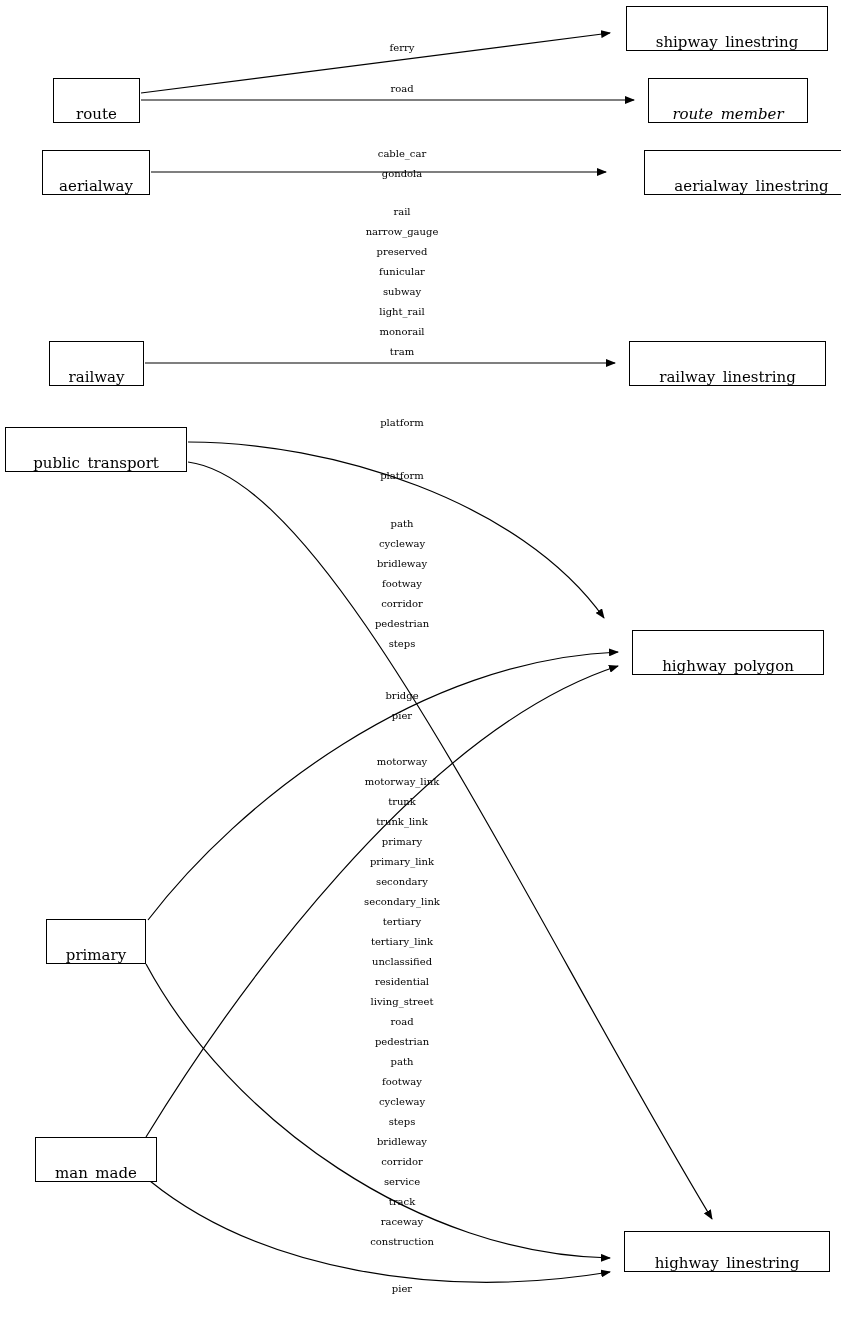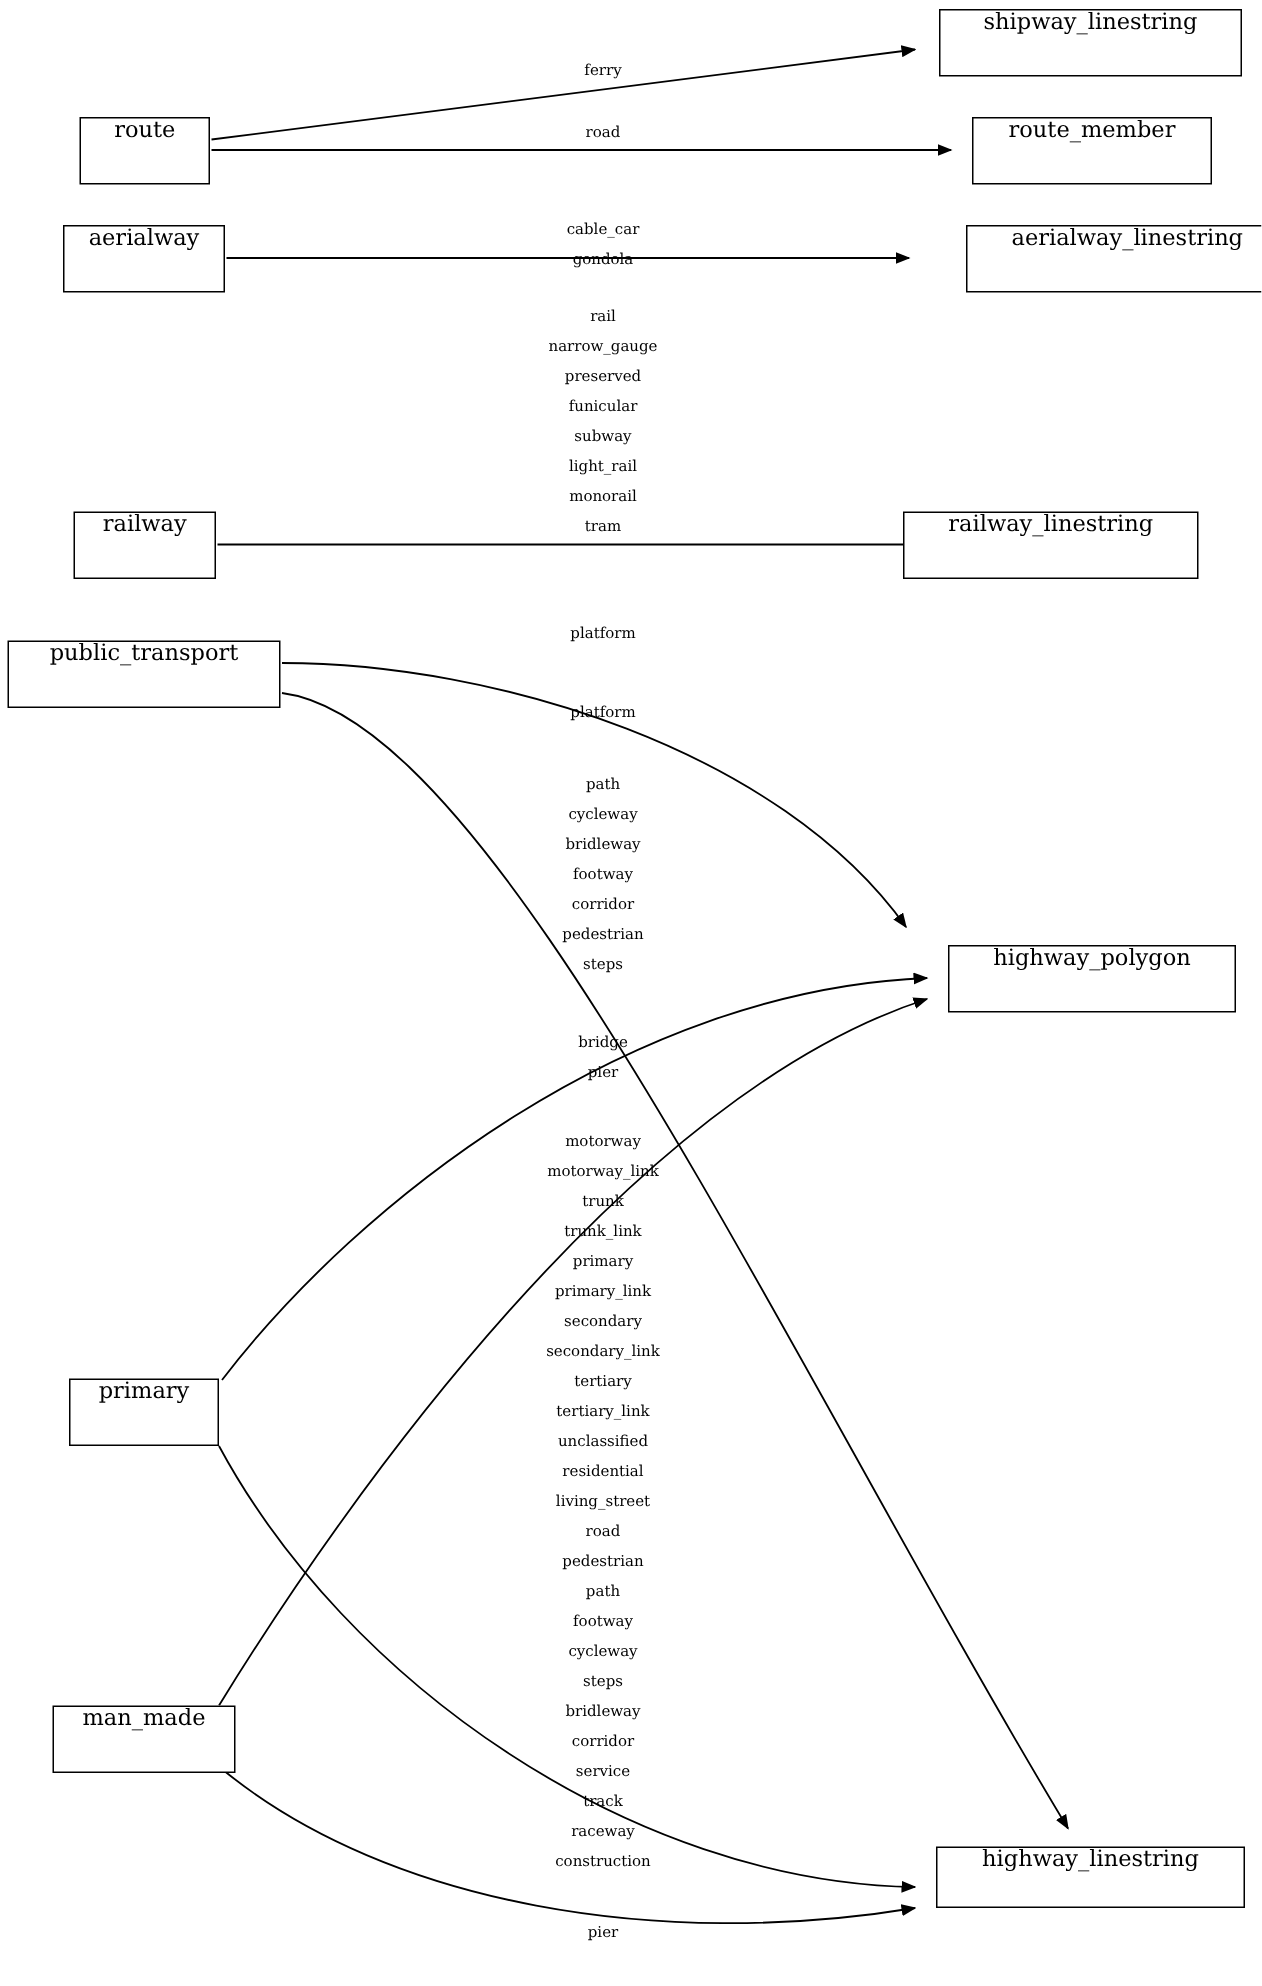--- a/index.html
+++ b/index.html
@@ -33,7 +33,7 @@
     font-size: 15px;
     line-height: 1;
     display: flex;
-    align-items: flex-start;
+    align-items: flex-end;
     justify-content: center;
     white-space: nowrap;
   }

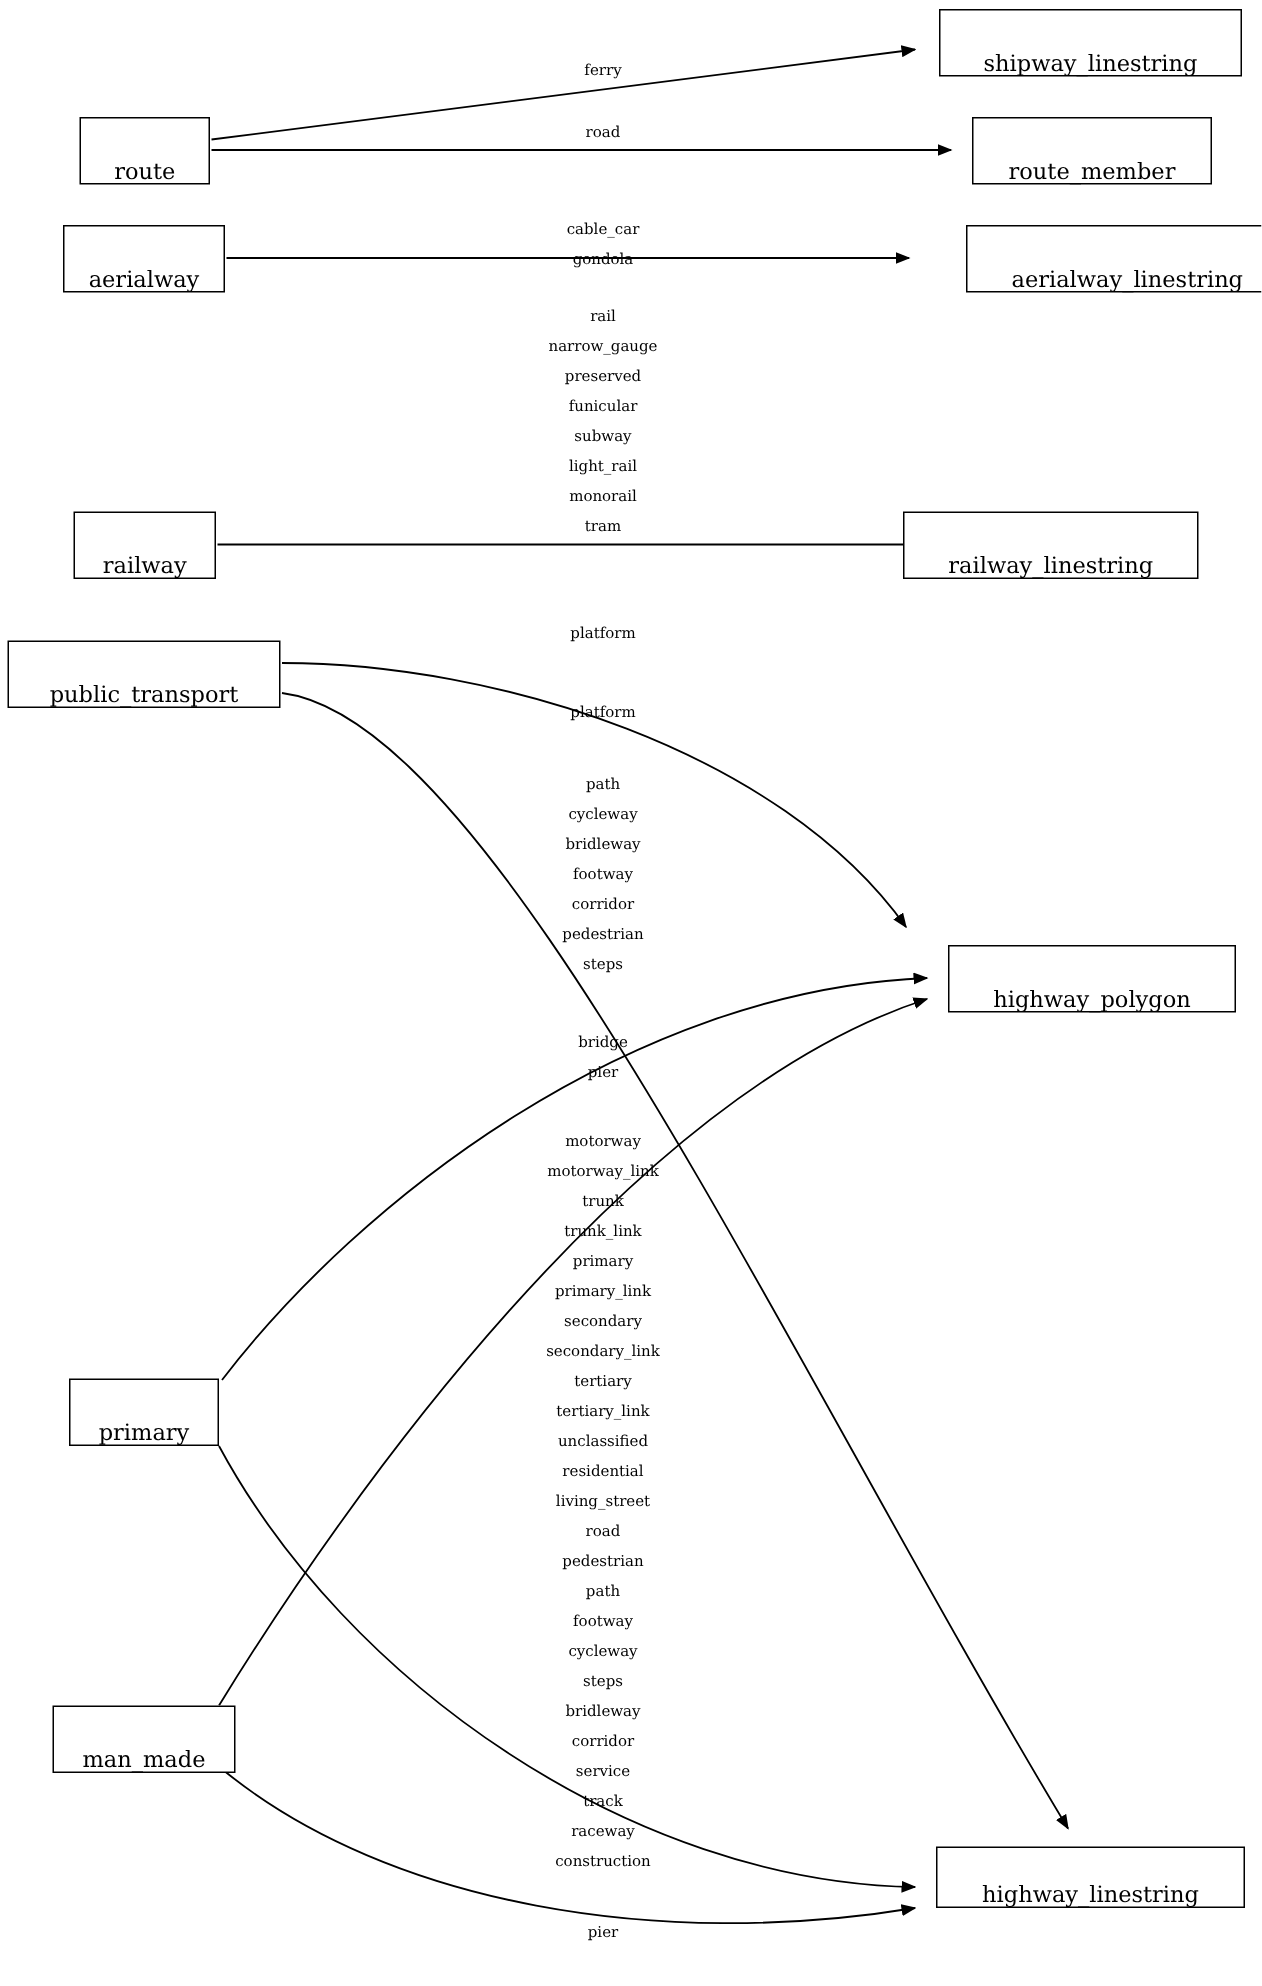--- a/index.html
+++ b/index.html
@@ -128,7 +128,7 @@
       <div class="node" style="left: 626px; top: 6px; width: 202px; height: 45px; border-color: rgb(0, 0, 0);">
         <span>shipway_linestring</span>
       </div>
-      <div class="node" style="left: 648px; top: 78px; width: 160px; height: 45px; border-color: rgb(0, 0, 0);">
+      <div class="node" style="left: 648px; top: 78px; width: 160px; height: 45px; border-color: rgb(0, 0, 0); font-style: italic;">
         <span>route_member</span>
       </div>
       <div class="node" style="left: 42px; top: 150px; width: 108px; height: 45px; border-color: rgb(0, 0, 0);">

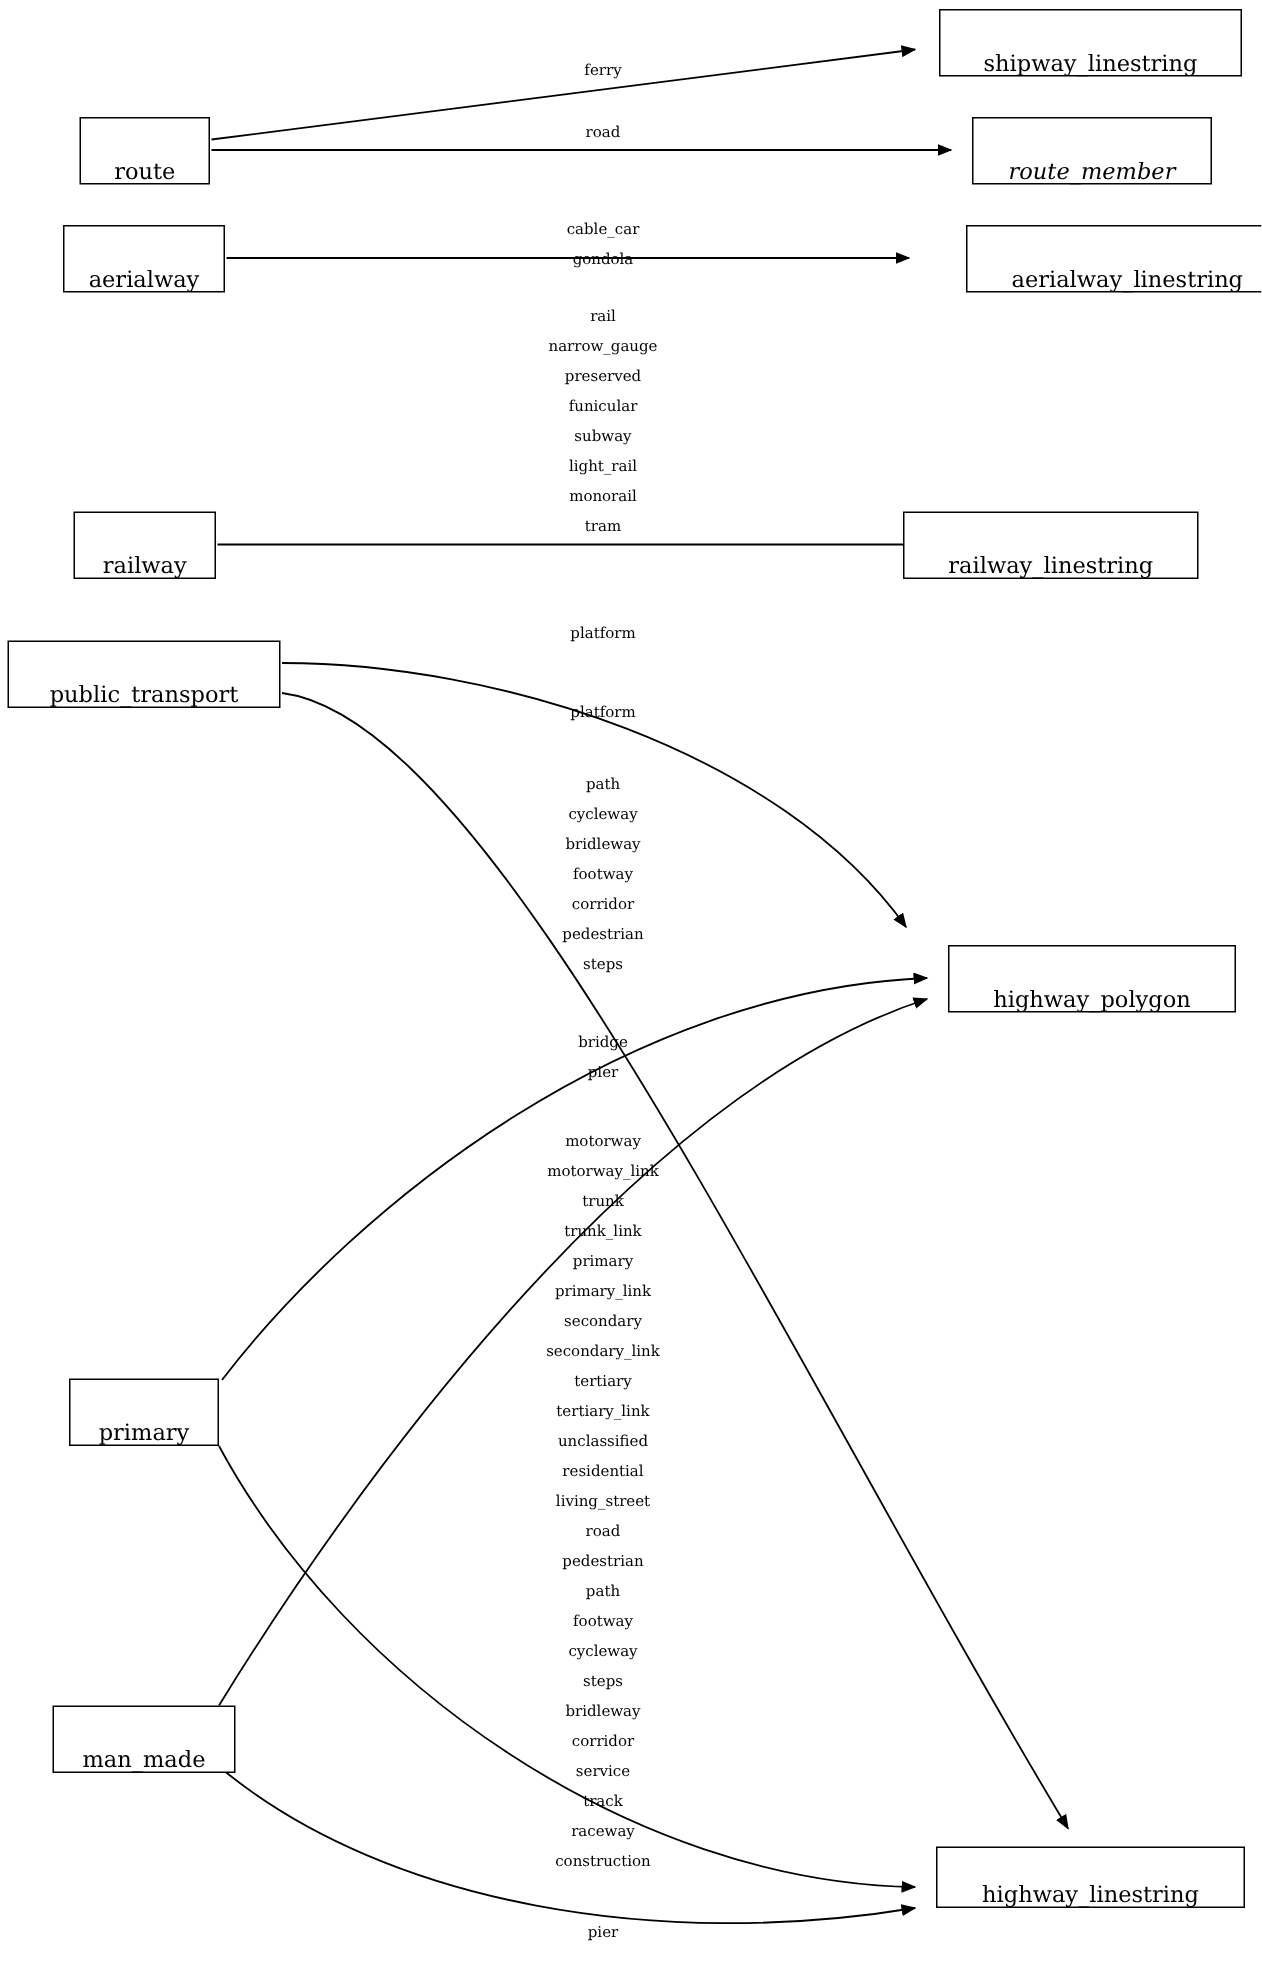--- a/index.html
+++ b/index.html
@@ -140,7 +140,7 @@
       <div class="node" style="left: 49px; top: 341px; width: 95px; height: 45px; border-color: rgb(0, 0, 0);">
         <span>railway</span>
       </div>
-      <div class="node" style="left: 602px; top: 341px; width: 197px; height: 45px; border-color: rgb(0, 0, 0);">
+      <div class="node" style="left: 629px; top: 341px; width: 197px; height: 45px; border-color: rgb(0, 0, 0);">
         <span>railway_linestring</span>
       </div>
       <div class="node" style="left: 5px; top: 427px; width: 182px; height: 45px; border-color: rgb(0, 0, 0);">

